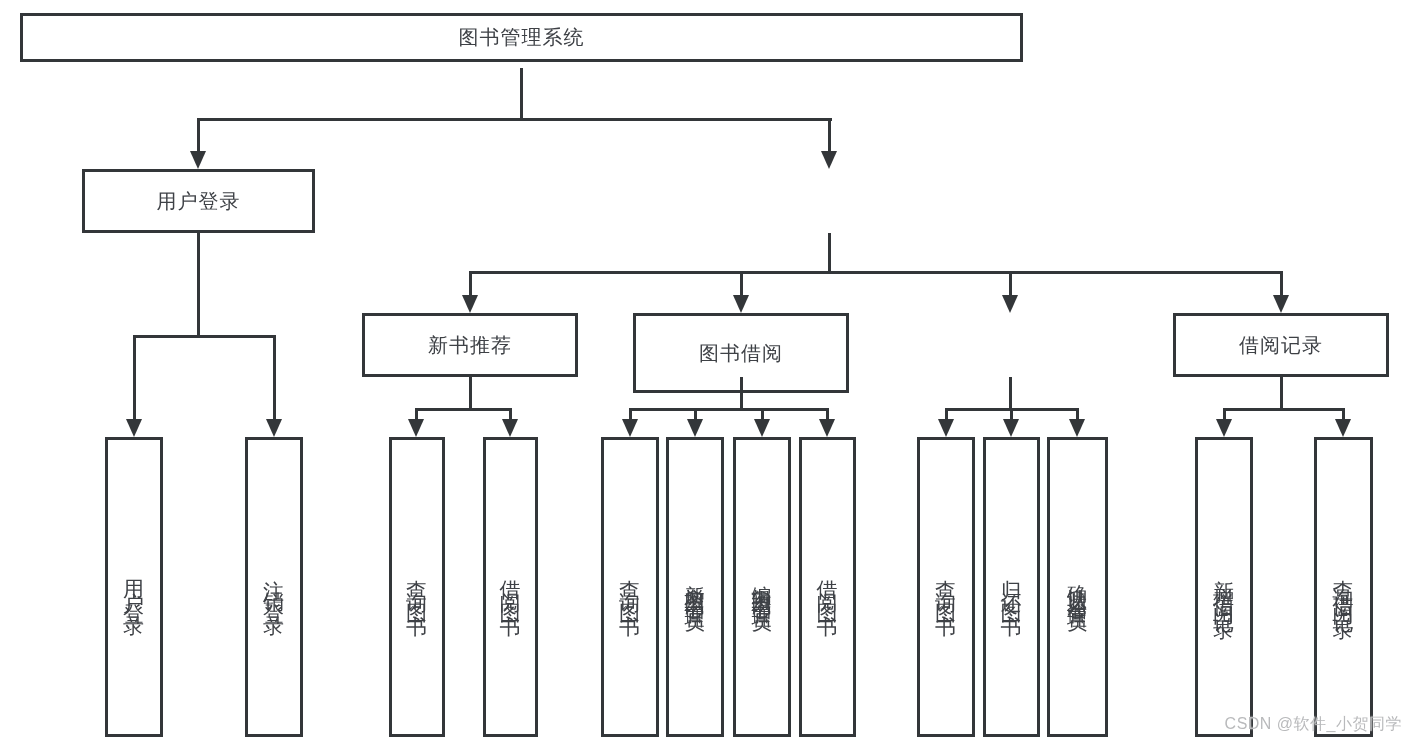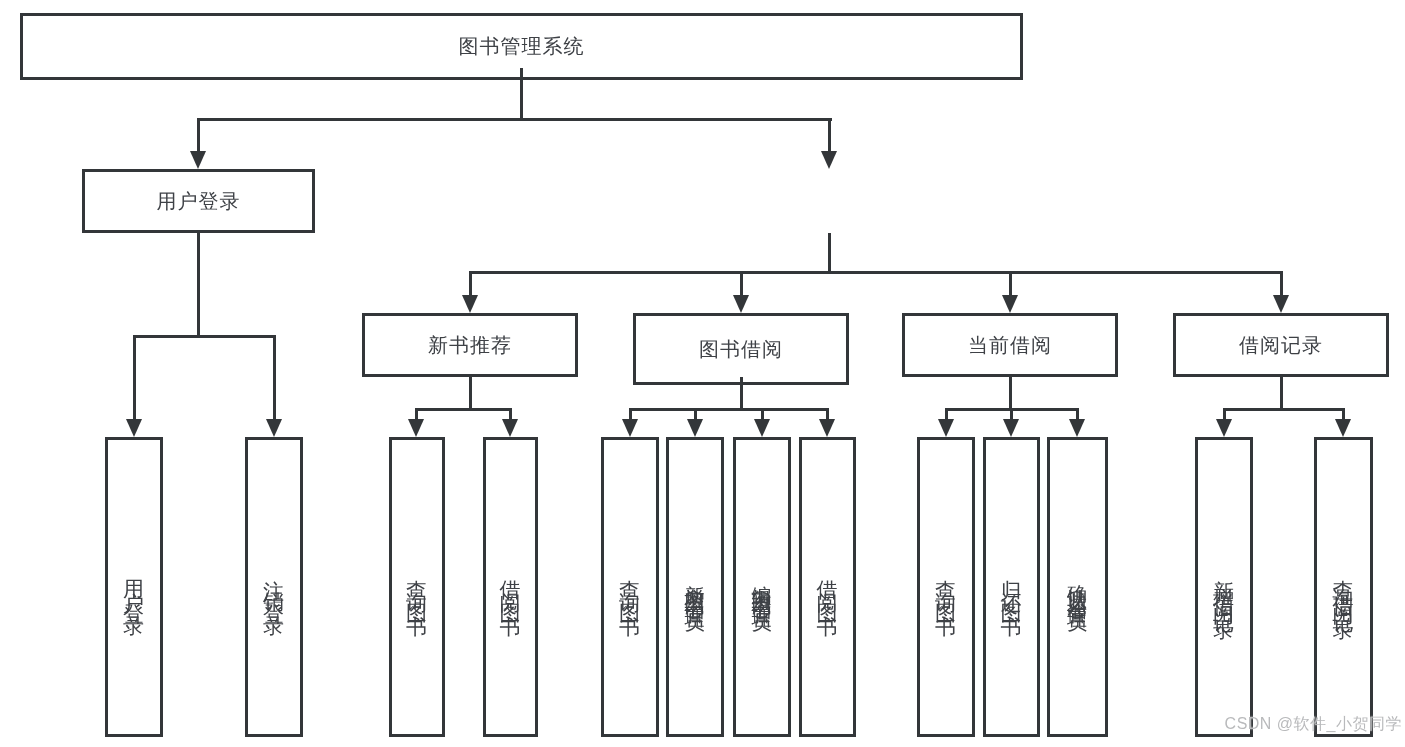--- a/index.html
+++ b/index.html
@@ -67,7 +67,7 @@
 
 <div class="canvas">
 
-  <div class="box h" style="left:20px;top:13px;width:1003px;height:67px;">
+  <div class="box h" style="left:20px;top:13px;width:1003px;height:49px;">
     <span>图书管理系统</span>
   </div>
 

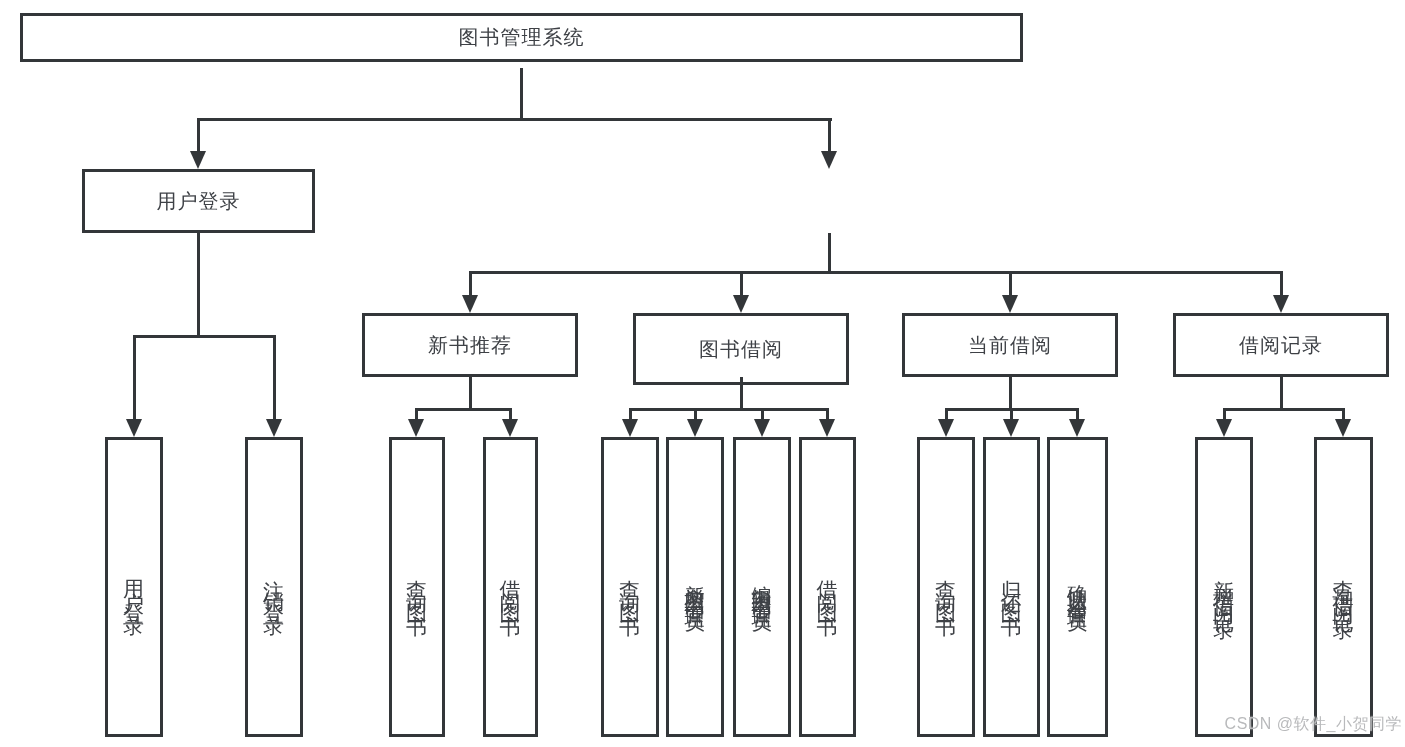--- a/index.html
+++ b/index.html
@@ -103,7 +103,7 @@
   <div class="box h" style="left:362px;top:313px;width:216px;height:64px;">
     <span>新书推荐</span>
   </div>
-  <div class="box h" style="left:633px;top:313px;width:216px;height:72px;">
+  <div class="box h" style="left:633px;top:313px;width:216px;height:80px;">
     <span>图书借阅</span>
   </div>
   <div class="box h" style="left:902px;top:313px;width:216px;height:64px;">

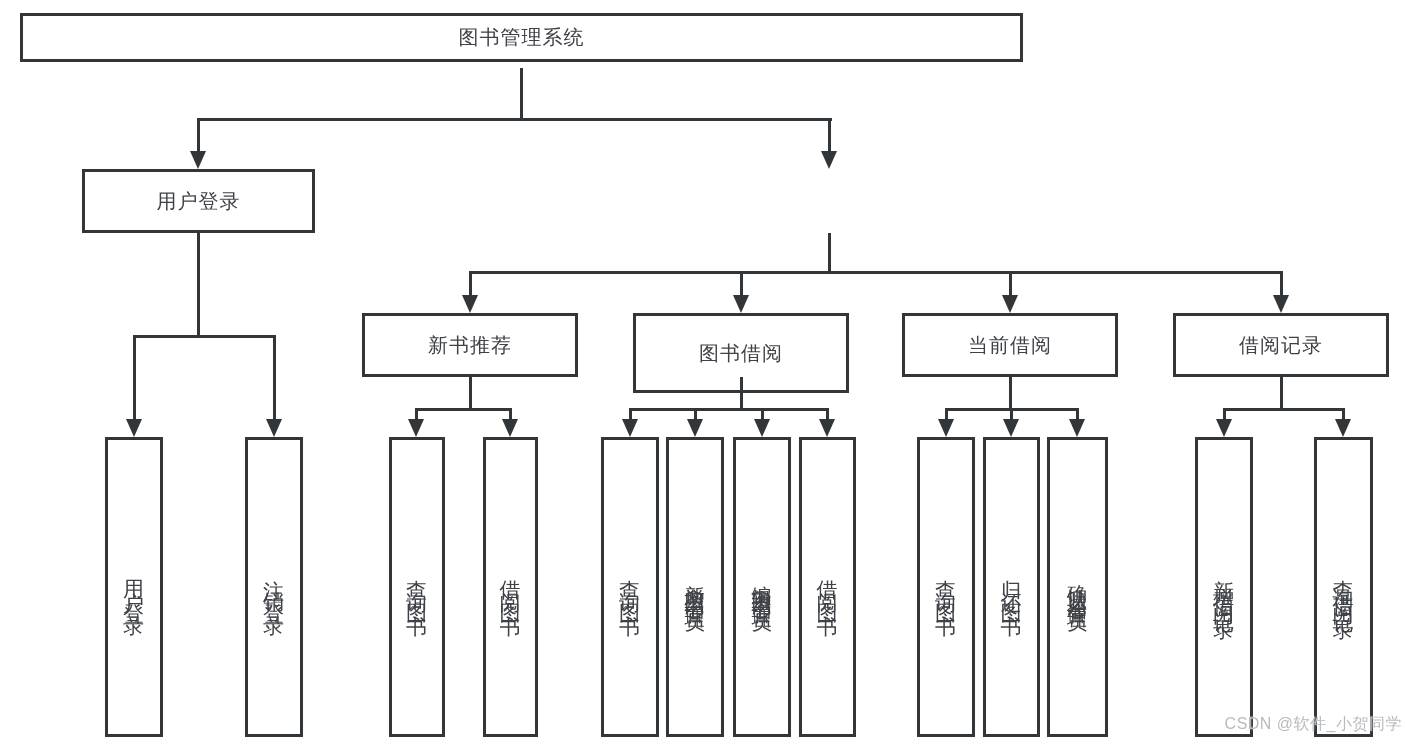--- a/index.html
+++ b/index.html
@@ -106,9 +106,6 @@
   <div class="box h" style="left:633px;top:313px;width:216px;height:80px;">
     <span>图书借阅</span>
   </div>
-  <div class="box h" style="left:902px;top:313px;width:216px;height:64px;">
-    <span>当前借阅</span>
-  </div>
   <div class="box h" style="left:1173px;top:313px;width:216px;height:64px;">
     <span>借阅记录</span>
   </div>

